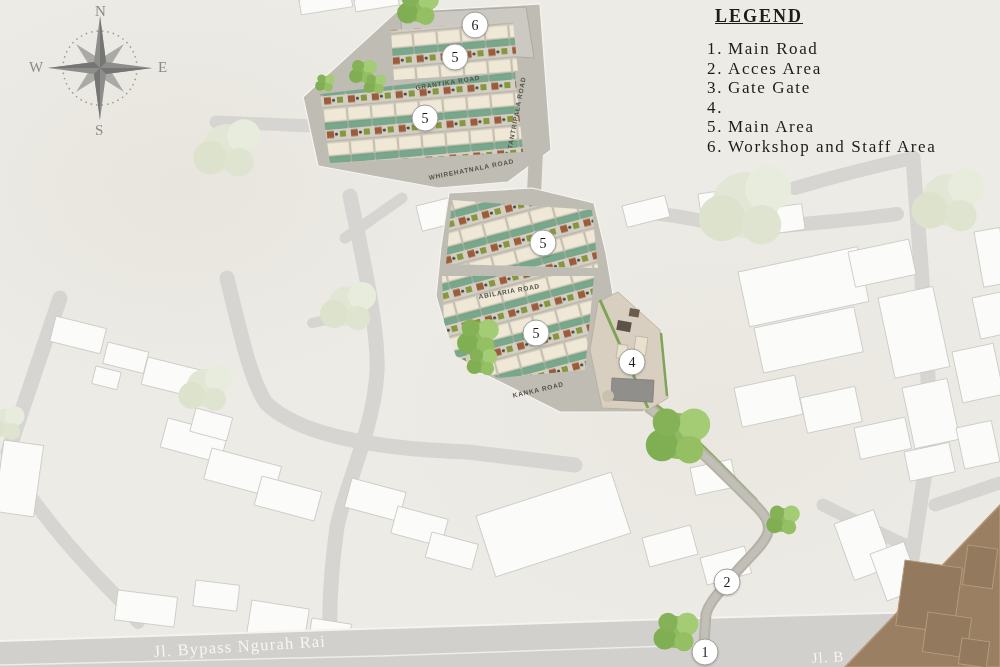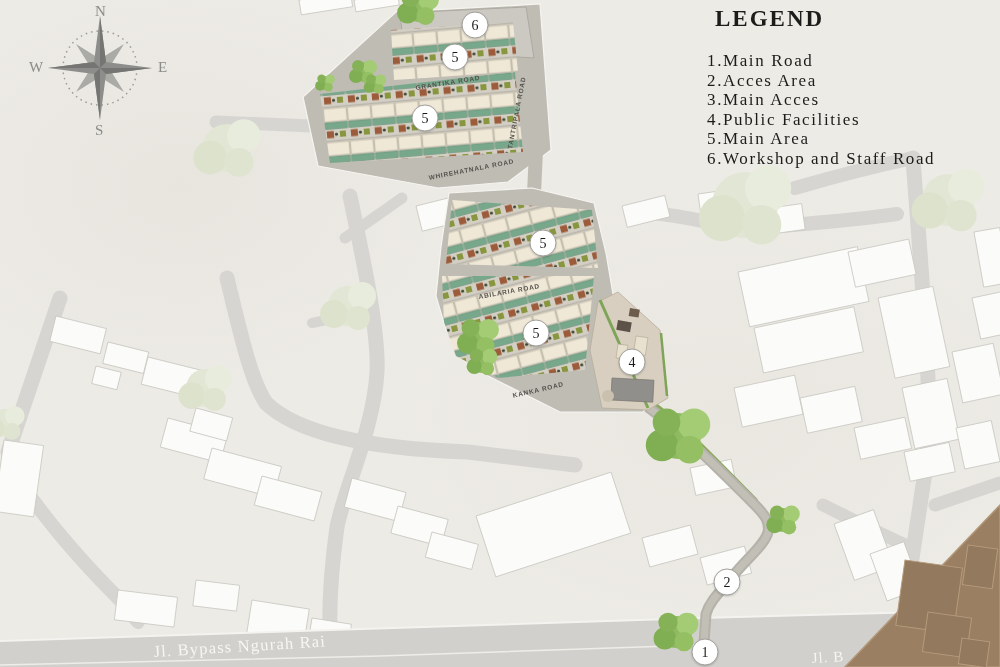--- a/index.html
+++ b/index.html
@@ -16,7 +16,7 @@
   .compass-label{position:absolute;color:#8b8b88;font-size:15px;font-family:"Liberation Serif",serif;}
   
   #legend{position:absolute;left:703px;top:6px;width:292px;color:#1c1c1a;}
-  #legend .title{font-size:23px;font-weight:bold;letter-spacing:2px;margin-left:12px;margin-bottom:19px;}
+  #legend .title{font-size:18px;font-weight:bold;letter-spacing:2px;text-decoration:underline;margin-left:12px;margin-bottom:12px;}
   #legend .item{font-size:17px;letter-spacing:1.6px;line-height:19.6px;white-space:nowrap;display:flex;}
   #legend .num{width:20px;text-align:right;flex:none;}
   #legend .lbl{}

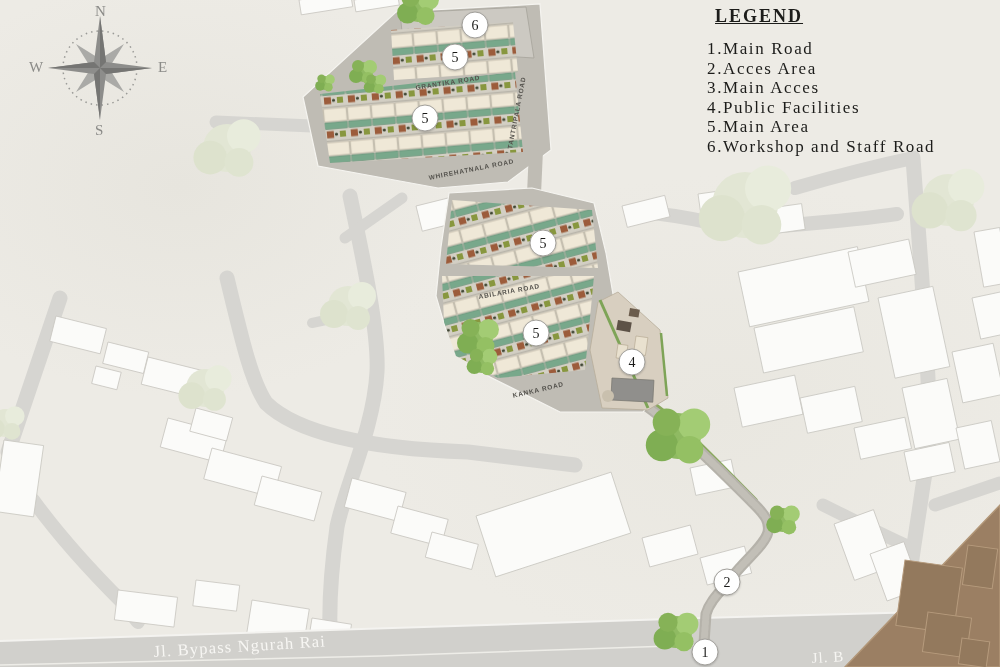--- a/index.html
+++ b/index.html
@@ -19,7 +19,7 @@
   #legend .title{font-size:18px;font-weight:bold;letter-spacing:2px;text-decoration:underline;margin-left:12px;margin-bottom:12px;}
   #legend .item{font-size:17px;letter-spacing:1.6px;line-height:19.6px;white-space:nowrap;display:flex;}
   #legend .num{width:20px;text-align:right;flex:none;}
-  #legend .lbl{}
+  #legend .lbl{margin-left:5px;}
   
   .road-label{position:absolute;font-family:"Liberation Sans",sans-serif;font-size:6.5px;font-weight:600;
     letter-spacing:0.8px;color:#54524d;white-space:nowrap;transform-origin:0 0;}

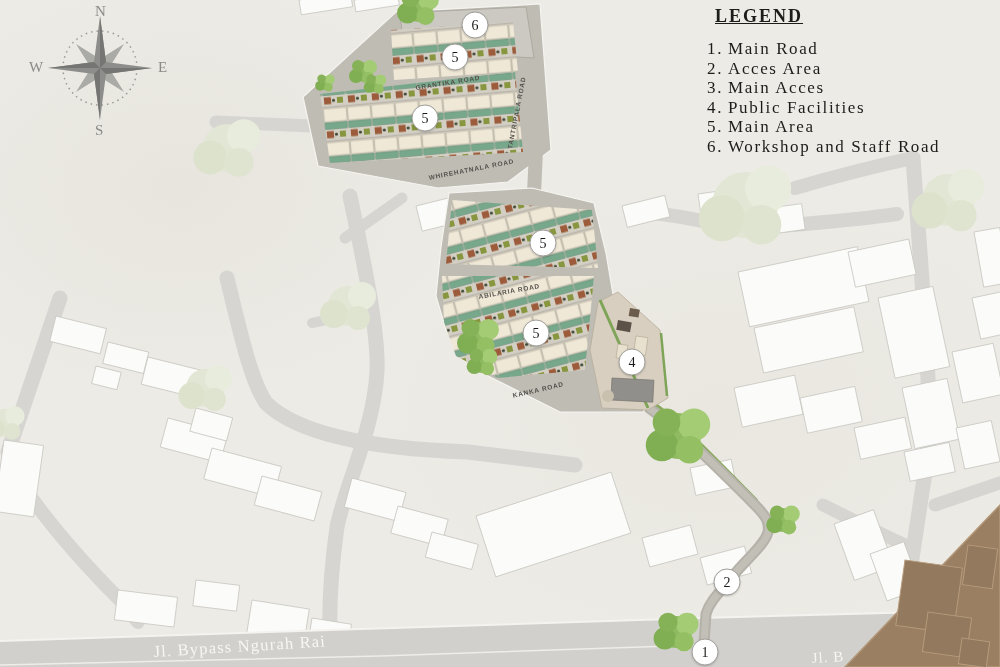--- a/index.html
+++ b/index.html
@@ -226,7 +226,7 @@
     </div>
     <div class="item">
       <span class="num">3.</span>
-      <span class="lbl">Main Acces</span>
+      <span class="lbl">Gate Gate</span>
     </div>
     <div class="item">
       <span class="num">4.</span>

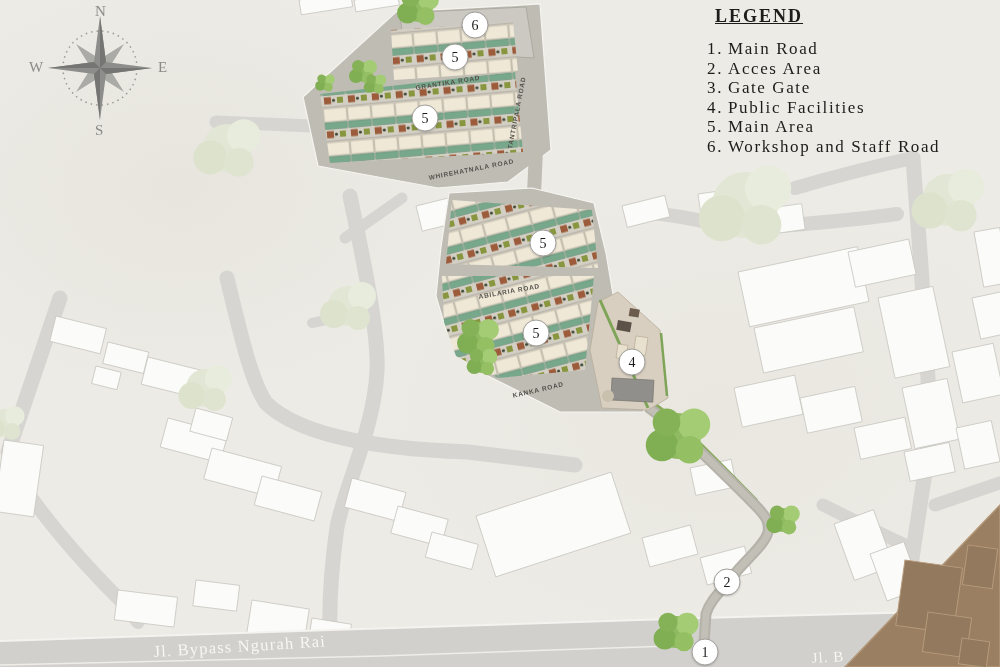--- a/index.html
+++ b/index.html
@@ -230,7 +230,6 @@
     </div>
     <div class="item">
       <span class="num">4.</span>
-      <span class="lbl">Public Facilities</span>
     </div>
     <div class="item">
       <span class="num">5.</span>

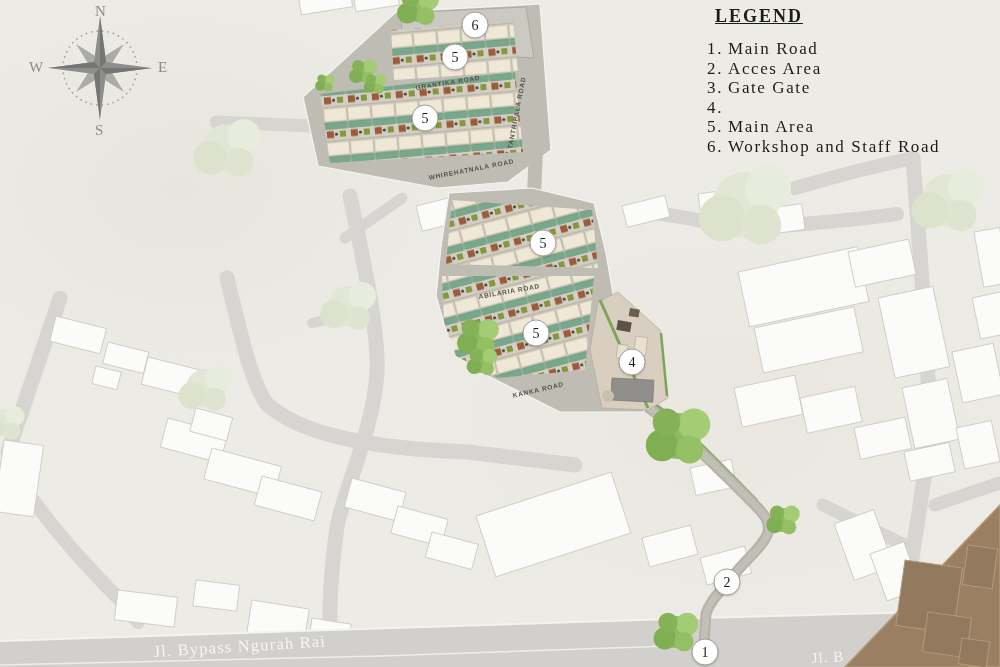--- a/index.html
+++ b/index.html
@@ -237,7 +237,7 @@
     </div>
     <div class="item">
       <span class="num">6.</span>
-      <span class="lbl">Workshop and Staff Road</span>
+      <span class="lbl">Workshop and Staff Area</span>
     </div>
   </div>
 

